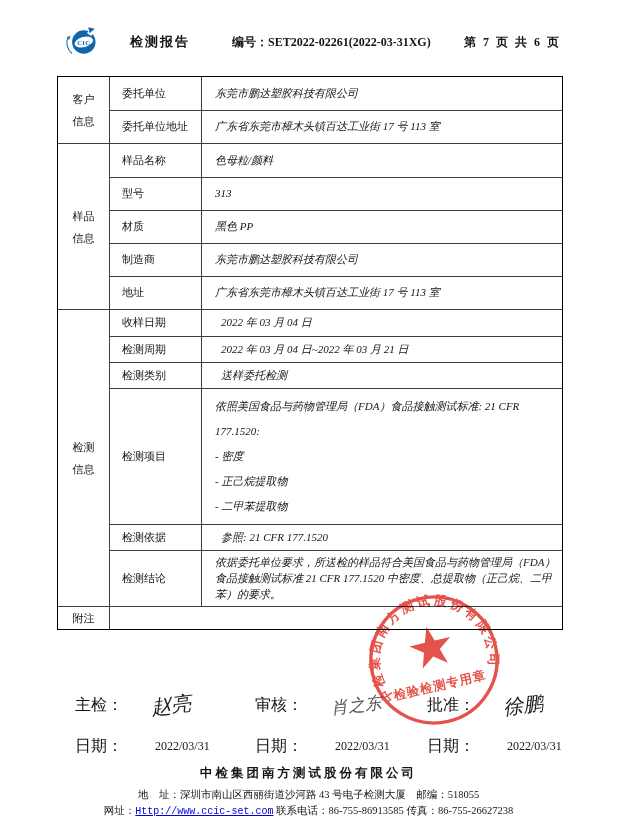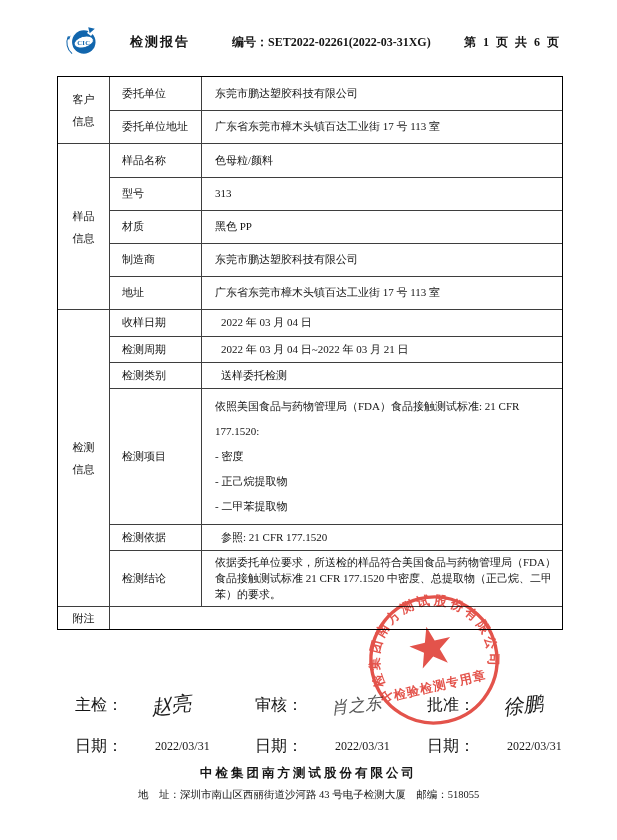--- a/index.html
+++ b/index.html
@@ -77,7 +77,7 @@
     </svg>
     <div class="hdr-title">检测报告</div>
     <div class="hdr-no"><span>编号：</span><span>SET2022-02261(2022-03-31XG)</span></div>
-    <div class="hdr-page">第 1 页 共 6 页</div>
+    <div class="hdr-page">第 7 页 共 6 页</div>
   </div>
 
   <div class="tbl">

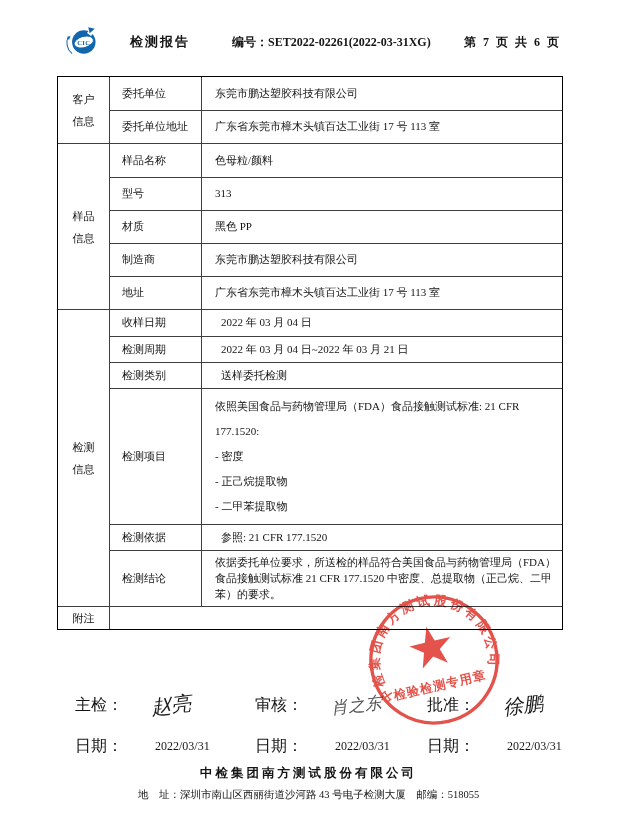--- a/index.html
+++ b/index.html
@@ -31,7 +31,7 @@
   .cell-label { width:92px; flex:0 0 92px; border-right:1px solid #3e3e3e;
                 display:flex; align-items:center; padding-left:12px; }
   .cell-value { flex:1; display:flex; align-items:center;
-                padding:4px 6px 4px 13px; white-space:pre-line; min-width:0; }
+                padding:4px 6px 4px 13px; white-space:pre-line; min-width:0;font-style:italic; }
   .h33 { min-height:33px; } .h26 { min-height:26px;gap:6px; }
   .proj  .cell-value { line-height:25px; padding-top:5px; padding-bottom:5px; }
   .concl .cell-value { line-height:15.8px; }

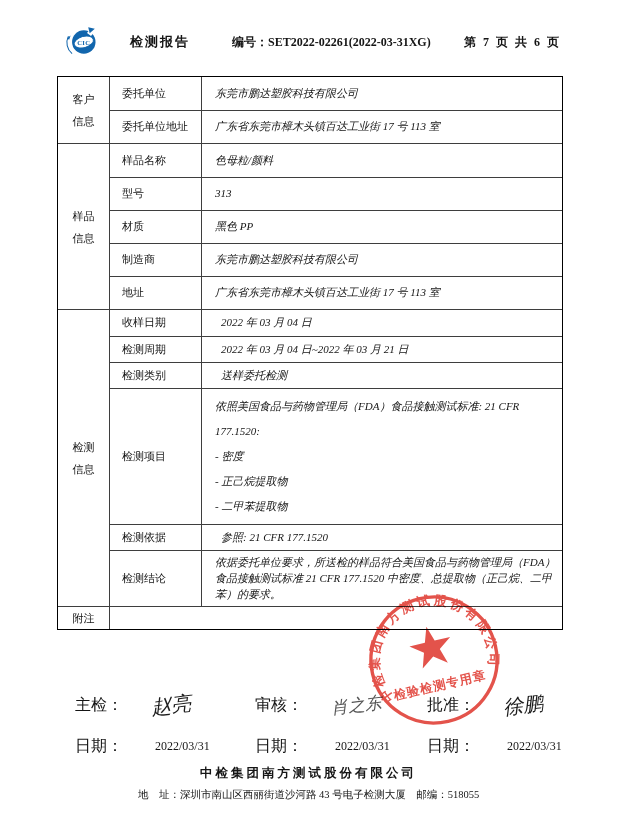--- a/index.html
+++ b/index.html
@@ -214,6 +214,10 @@
 
   <div class="footer f-company">中检集团南方测试股份有限公司</div>
   <div class="footer f-addr">地　址：深圳市南山区西丽街道沙河路 43 号电子检测大厦　邮编：518055</div>
+  <div class="footer f-web">
+    <span>网址：</span><a class="link" href="#">Http://www.ccic-set.com</a>
+    <span>联系电话：86-755-86913585 传真：86-755-26627238</span>
+  </div>
 
 </div>
 

